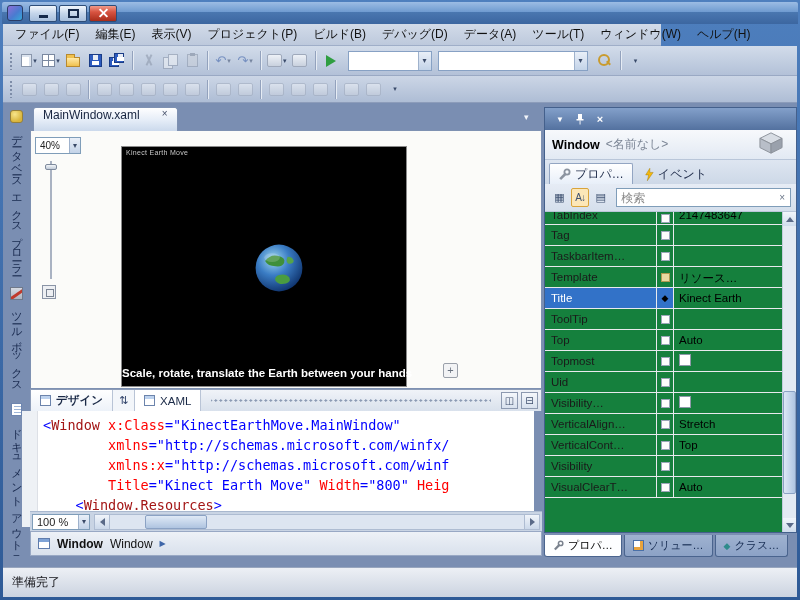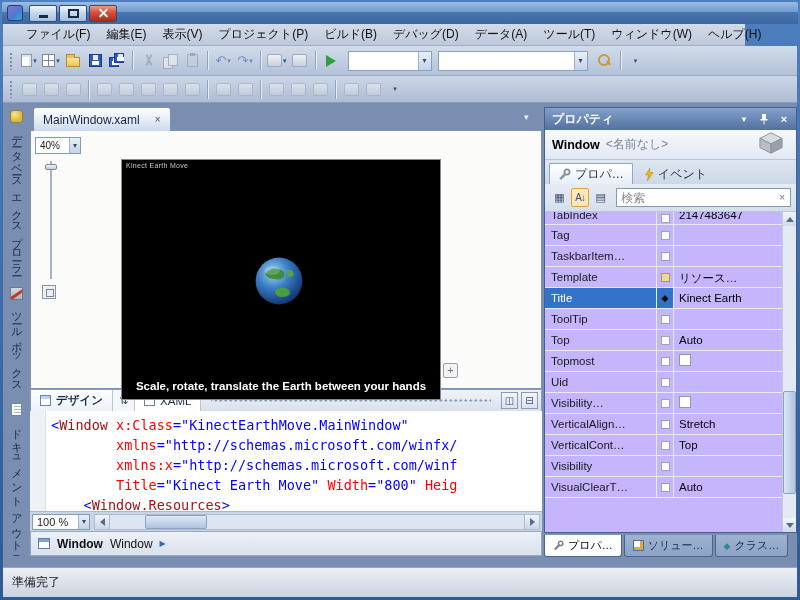--- a/index.html
+++ b/index.html
@@ -24,8 +24,8 @@
   .g-x::before{transform:rotate(45deg)}.g-x::after{transform:rotate(-45deg)}
 
   
-  .menubar{position:absolute;left:3px;top:24px;width:742px;height:22px;display:flex;align-items:center;
-    padding-left:15px;background:linear-gradient(#D2DBE9,#BDC9DC);border-bottom:1px solid #9FAEC8}
+  .menubar{position:absolute;left:3px;top:24px;width:658px;height:22px;display:flex;align-items:center;
+    padding-left:4px;background:linear-gradient(#D2DBE9,#BDC9DC);border-bottom:1px solid #9FAEC8}
   .menu-item{padding:3px 8px;font-size:12px;color:#111;white-space:nowrap}
   .toolbar{position:absolute;left:3px;width:794px;display:flex;align-items:center;padding-left:4px}
   .t1{top:46px;height:30px;background:linear-gradient(#D2DCEA,#B3C1D8);border-bottom:1px solid #9AA9C4}

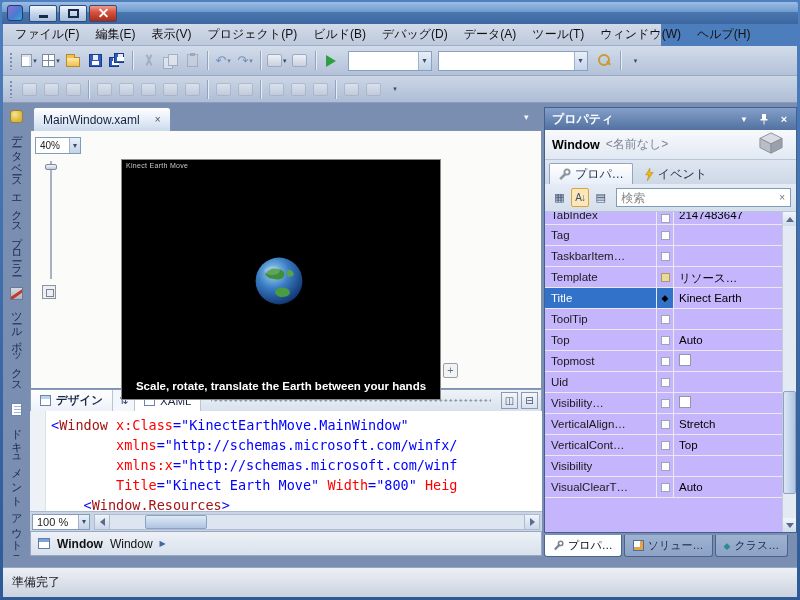--- a/index.html
+++ b/index.html
@@ -83,7 +83,7 @@
     background-size:7px 8px;background-position:2px 2px;background-repeat:no-repeat}
 
   
-  .doc-tab{position:absolute;left:33px;top:107px;height:24px;display:flex;align-items:center;gap:15px;padding:0 9px;
+  .doc-tab{position:absolute;left:33px;top:107px;height:24px;display:flex;gap:22px;padding:0 9px;
     background:linear-gradient(#FEFEFF,#E4ECF7 55%,#CBD9EC);border:1px solid #7E91B2;border-bottom:none;
     border-radius:3px 3px 0 0;font-size:12px;color:#16233F;z-index:2}
   .tab-x{font-size:10px;color:#45506A}

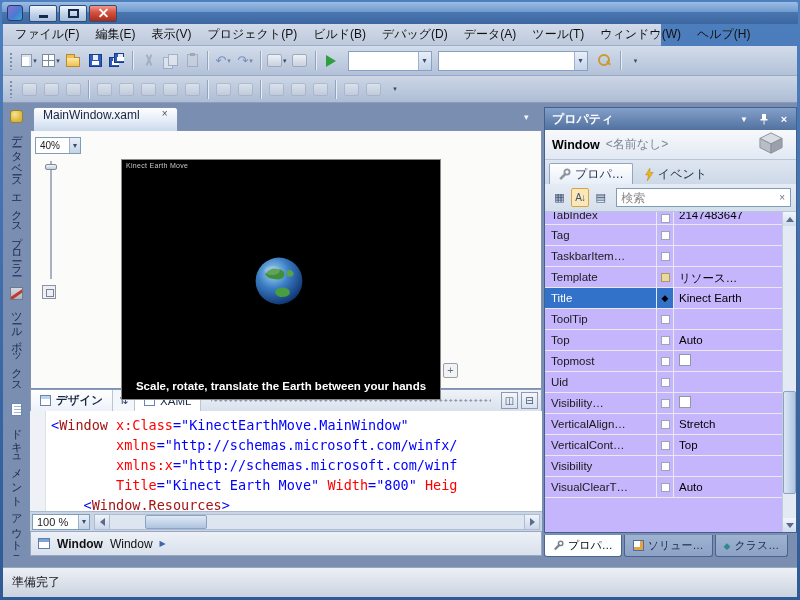--- a/index.html
+++ b/index.html
@@ -488,7 +488,6 @@
 
   <div class="props">
     <div class="p-header">
-      <span class="p-title">プロパティ</span>
       <span class="ph-btn">▼</span>
       <span class="ph-btn">
         <svg width="10" height="12" viewBox="0 0 10 12">

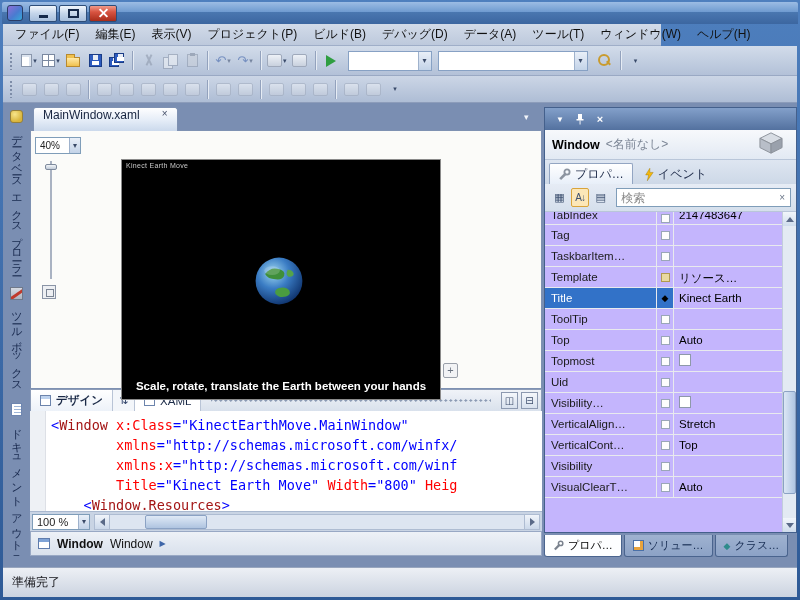--- a/index.html
+++ b/index.html
@@ -183,7 +183,7 @@
     font-family:inherit}
   .searchbox input::placeholder{color:#8A8A8A}
   .sx{color:#6A7688;font-size:10px;padding:0 3px}
-  .p-grid{flex:1;position:relative;background:#c4b5fd;overflow:hidden}
+  .p-grid{flex:1;position:relative;background:#15803d;overflow:hidden}
   .rows{position:absolute;left:0;top:0;right:14px;bottom:0}
   .prow{display:flex;height:21px;border-bottom:1px solid #E8EAEE;font-size:11.5px}
   .pname{width:112px;padding:4px 0 0 6px;color:#1A1A1A;border-right:1px solid #E8EAEE;white-space:nowrap;overflow:hidden}

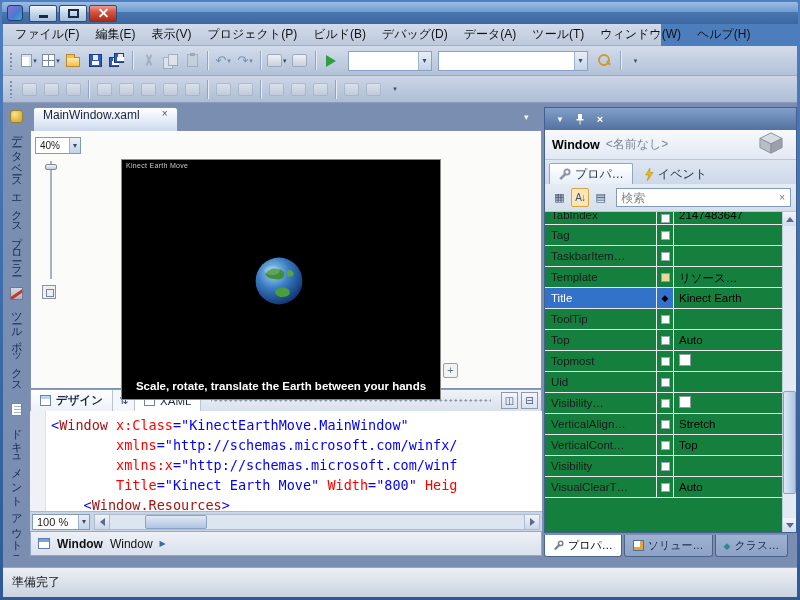--- a/index.html
+++ b/index.html
@@ -100,7 +100,7 @@
     background:linear-gradient(#F2F5F9,#C2CBD8)}
   .fit-btn{position:absolute;left:11px;top:154px;width:14px;height:14px;border:1px solid #8A94A6;background:#EDEFF3}
   .fit-btn::after{content:"";position:absolute;left:3px;top:3px;width:6px;height:6px;border:1px solid #7A8494}
-  .canvas{position:absolute;left:90px;top:28px;width:320px;height:241px;background:#000;border:1px solid #8A8A8A}
+  .canvas{position:absolute;left:90px;top:15px;width:286px;height:241px;background:#000;border:1px solid #8A8A8A}
   .cv-title{position:absolute;top:2px;left:4px;font-size:7px;color:#C8C8C8;letter-spacing:.3px}
   .earth{position:absolute;left:131px;top:95px}
   .cv-caption{position:absolute;left:0;right:0;bottom:7px;text-align:center;color:#FFF;font-size:11.5px;font-weight:bold;white-space:nowrap}

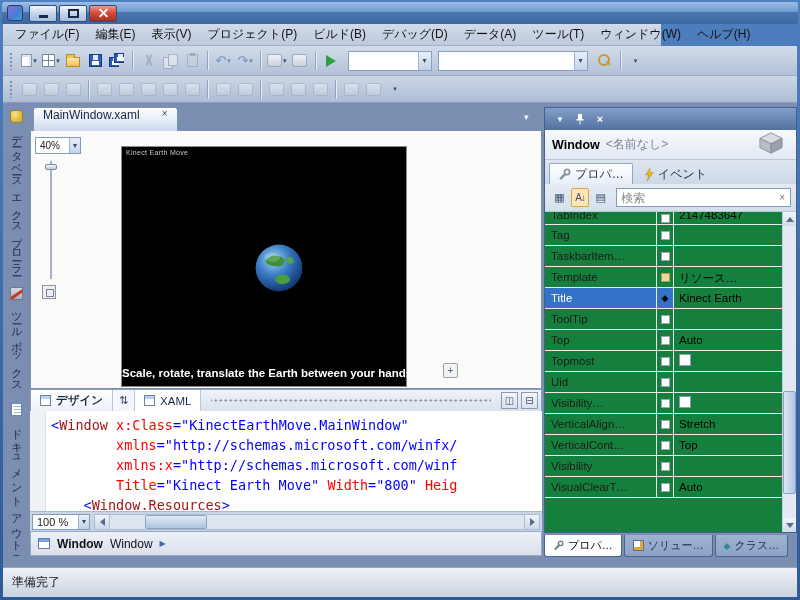--- a/index.html
+++ b/index.html
@@ -122,7 +122,7 @@
     font-size:10px;color:#40506E;border:1px solid #8C99B0;background:linear-gradient(#F4F7FB,#D8E1EE)}
 
   
-  .code-pane{position:absolute;left:30px;top:411px;width:512px;height:116px;background:#FFF;overflow:hidden}
+  .code-pane{position:absolute;left:22px;top:411px;width:512px;height:116px;background:#FFF;overflow:hidden}
   .code-margin{position:absolute;left:0;top:0;width:16px;height:100%;background:#EEF1F5;border-right:1px solid #DDE0E6}
   .code{position:absolute;left:21px;top:4px;font-family:"DejaVu Sans Mono","Liberation Mono",monospace;
     font-size:13.5px;line-height:20px;white-space:pre}

